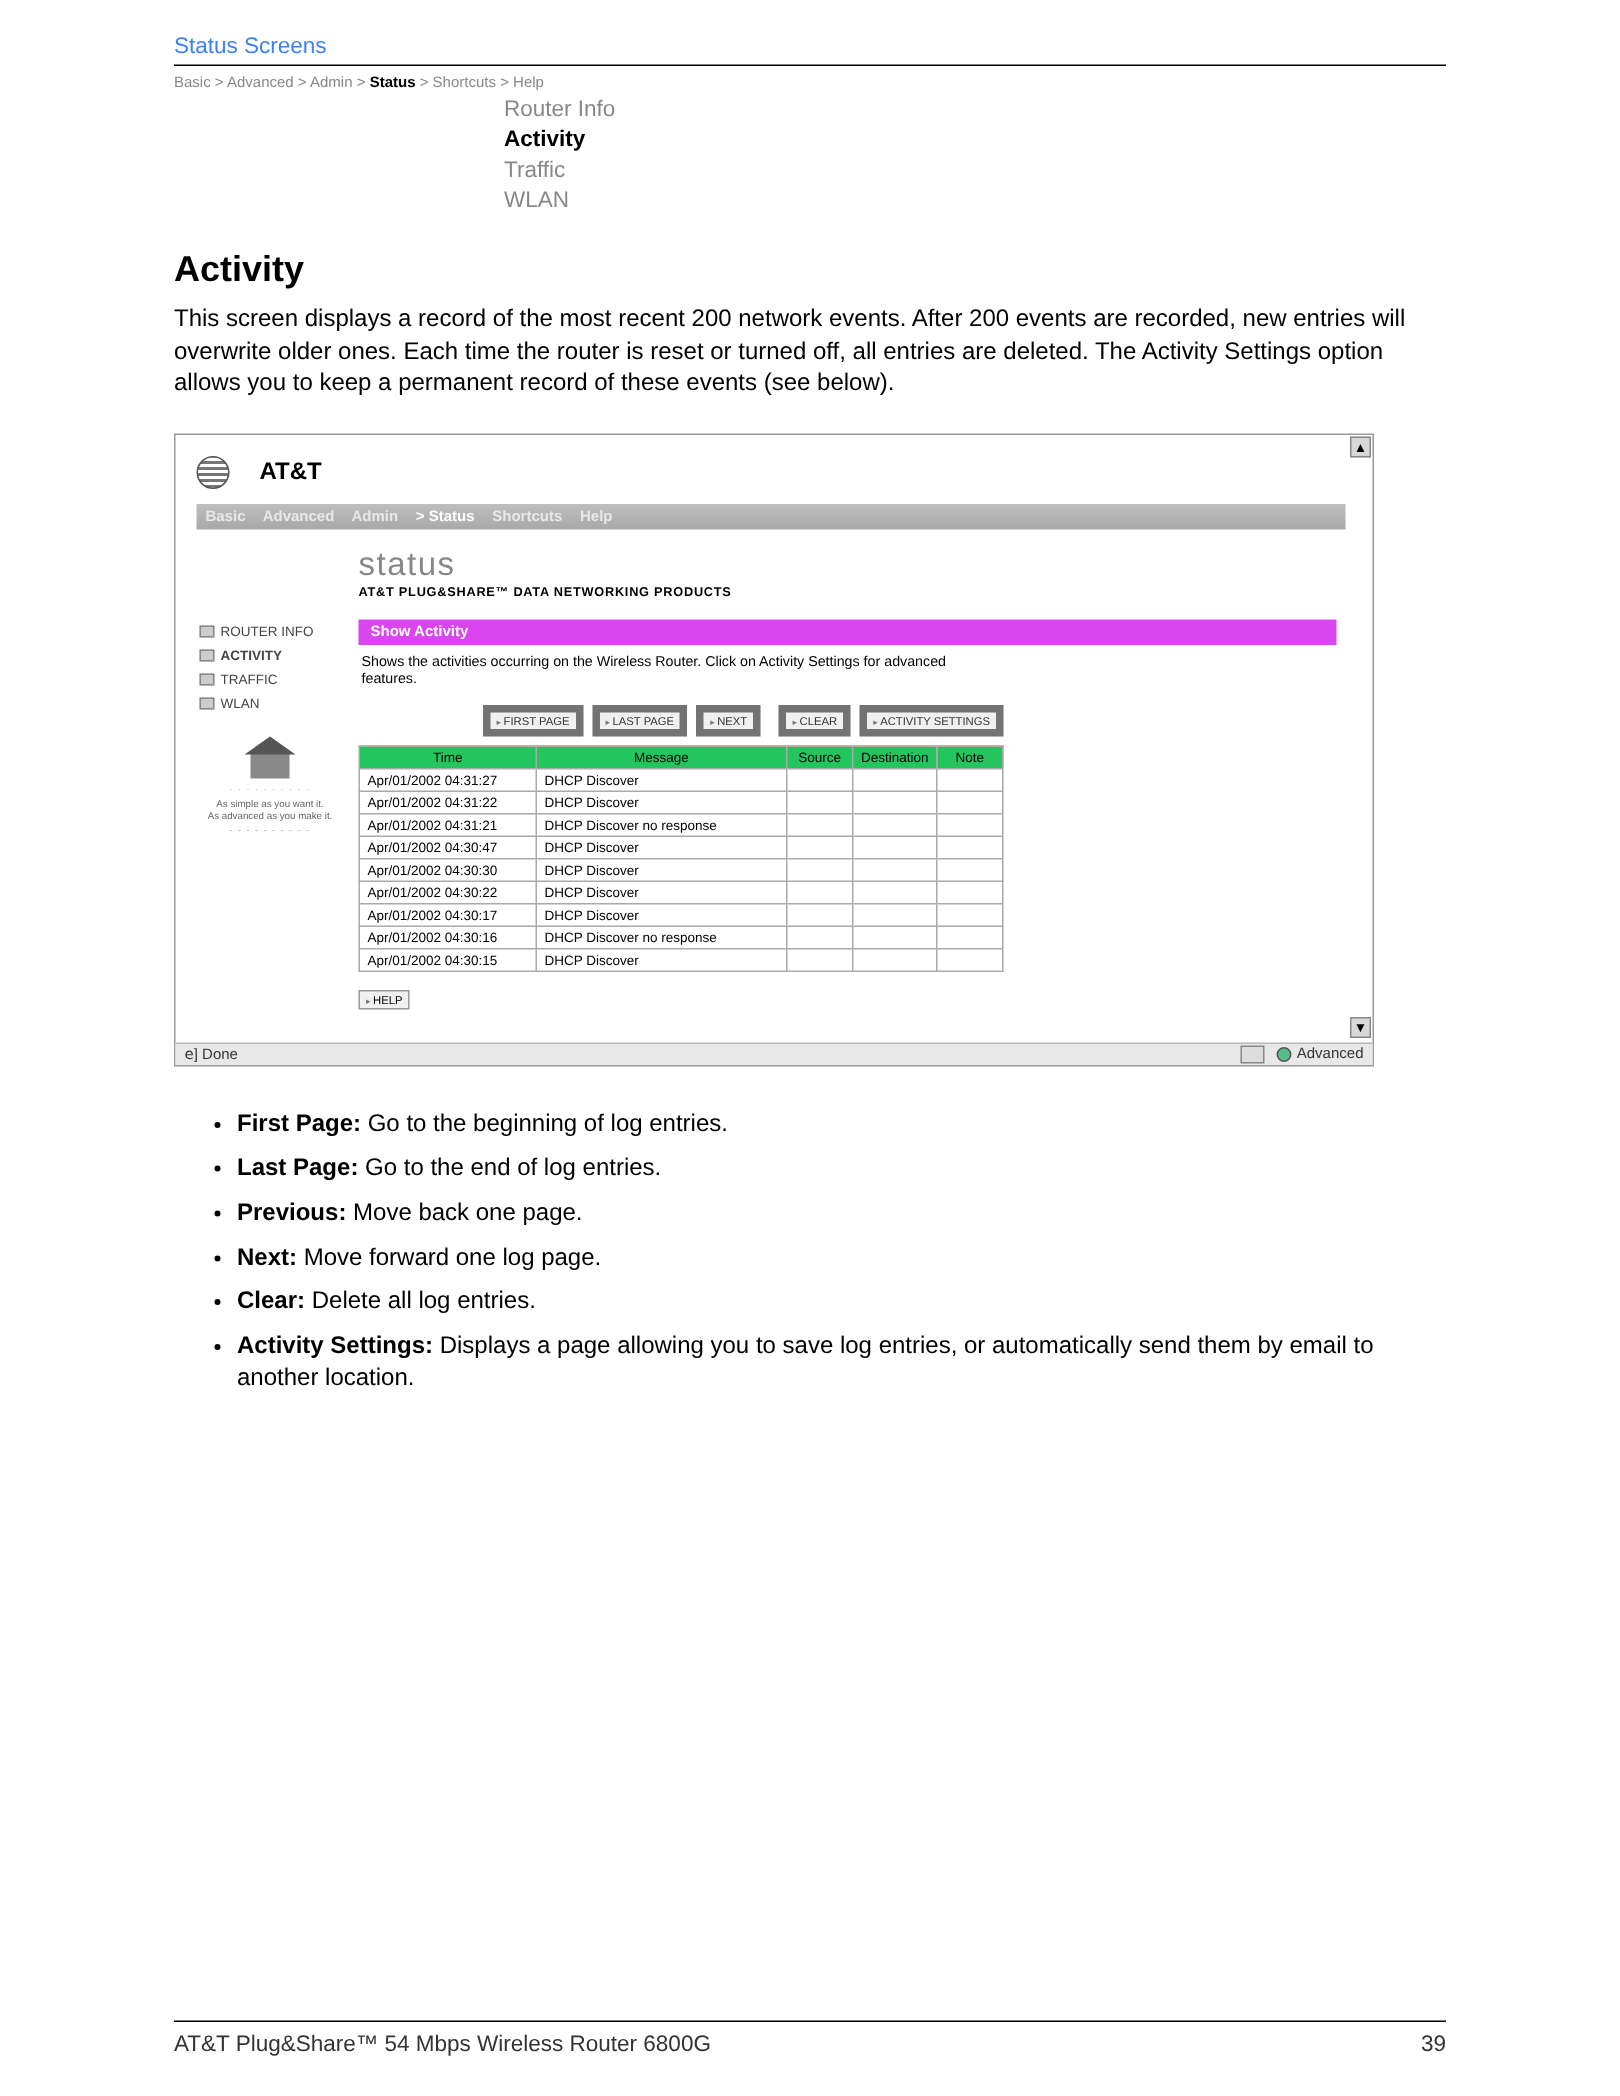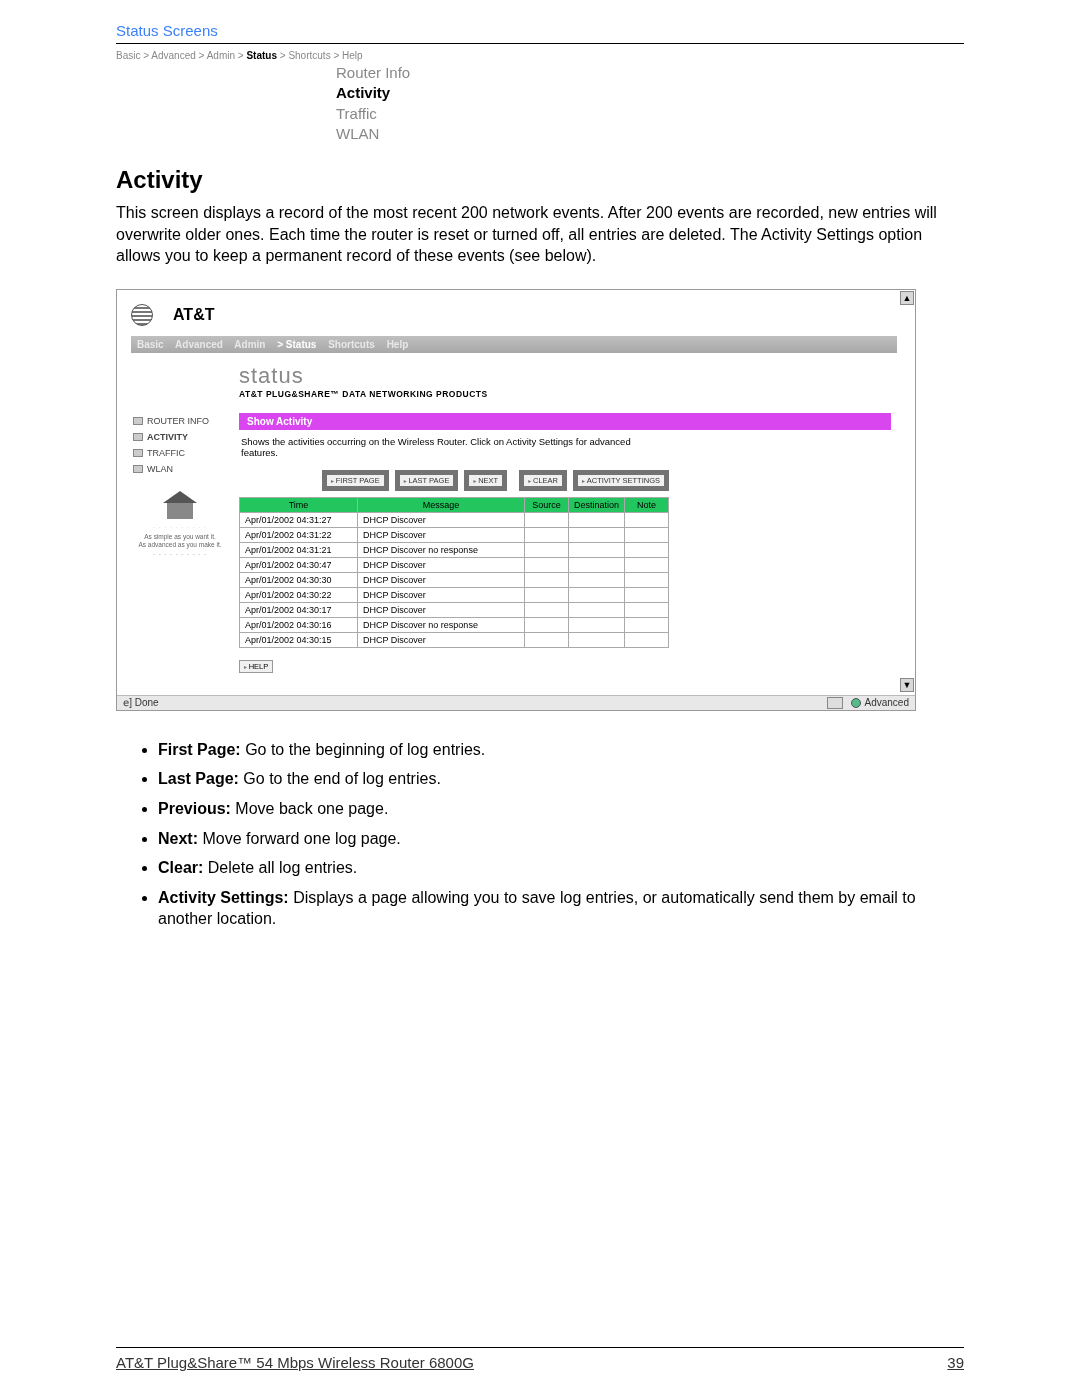--- a/index.html
+++ b/index.html
@@ -212,7 +212,6 @@
     color: #333;
     display: flex;
     justify-content: space-between;
-    text-decoration: underline;
   }
 </style>
 </head>

